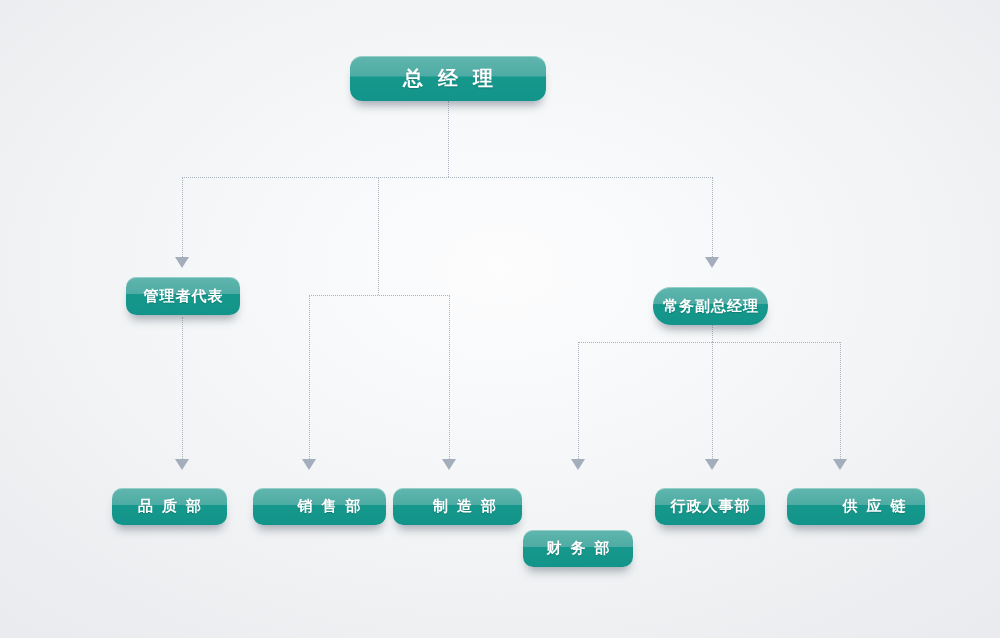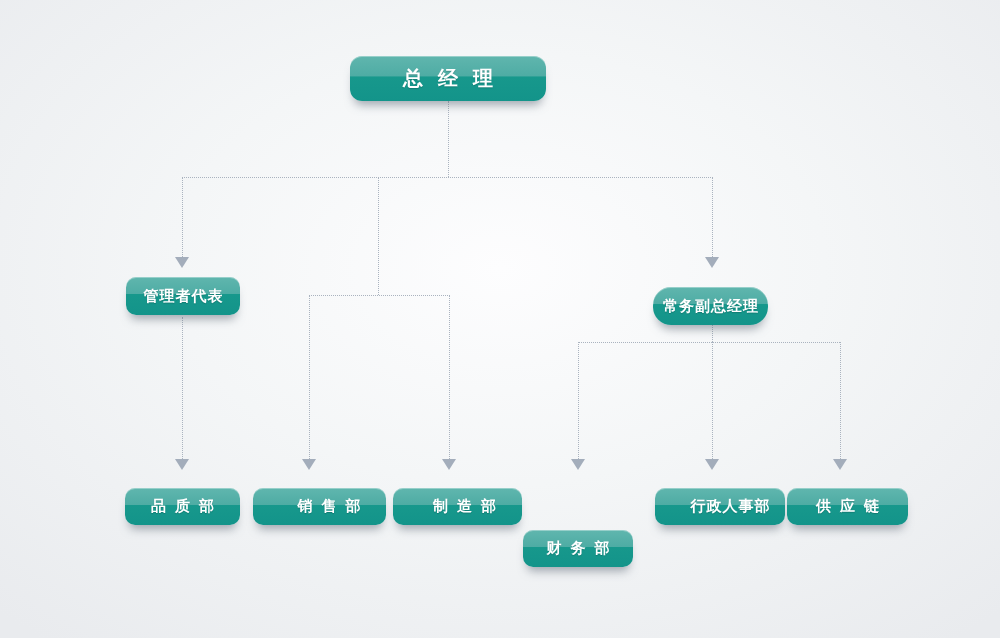--- a/index.html
+++ b/index.html
@@ -94,7 +94,7 @@
     <span class="lbl">常务副总经理</span>
   </div>
 
-  <div class="node node-leaf spread3" style="left:125px; top:488px; width:115px; height:37px;">
+  <div class="node node-leaf spread3" style="left:112px; top:488px; width:115px; height:37px;">
     <span class="lbl">品质部</span>
   </div>
   <div class="node node-leaf spread3" style="left:253px; top:488px; width:114px; height:37px;padding-left:19px;">

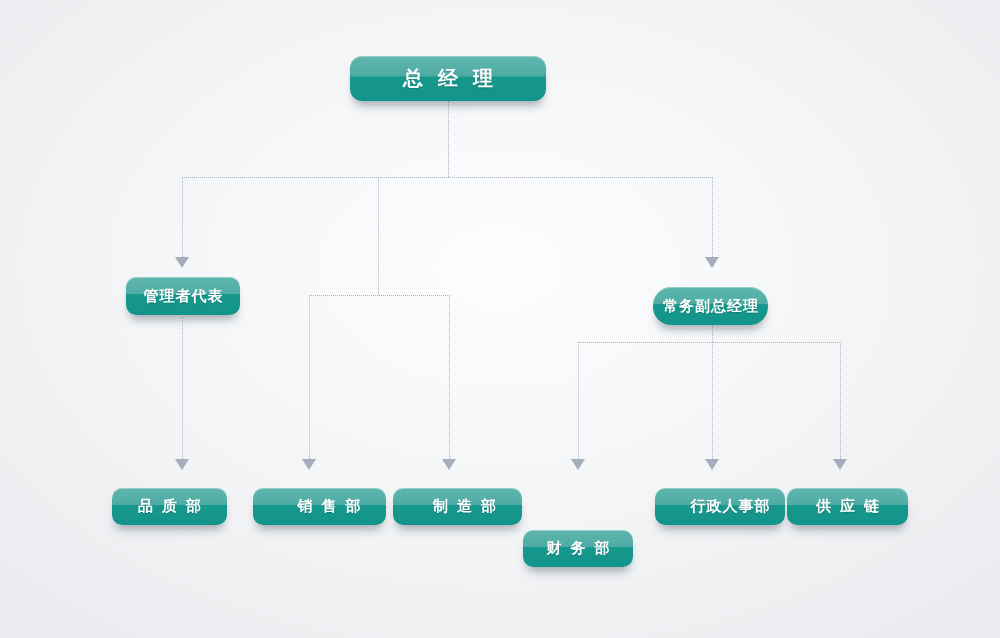--- a/index.html
+++ b/index.html
@@ -106,7 +106,7 @@
   <div class="node node-leaf spread3" style="left:523px; top:488px; width:110px; height:37px;margin-top:42px;">
     <span class="lbl">财务部</span>
   </div>
-  <div class="node node-leaf tight" style="left:655px; top:488px; width:110px; height:37px;padding-left:20px;">
+  <div class="node node-leaf tight" style="left:655px; top:488px; width:110px; height:37px;">
     <span class="lbl">行政人事部</span>
   </div>
   <div class="node node-leaf spread3" style="left:787px; top:488px; width:121px; height:37px;">

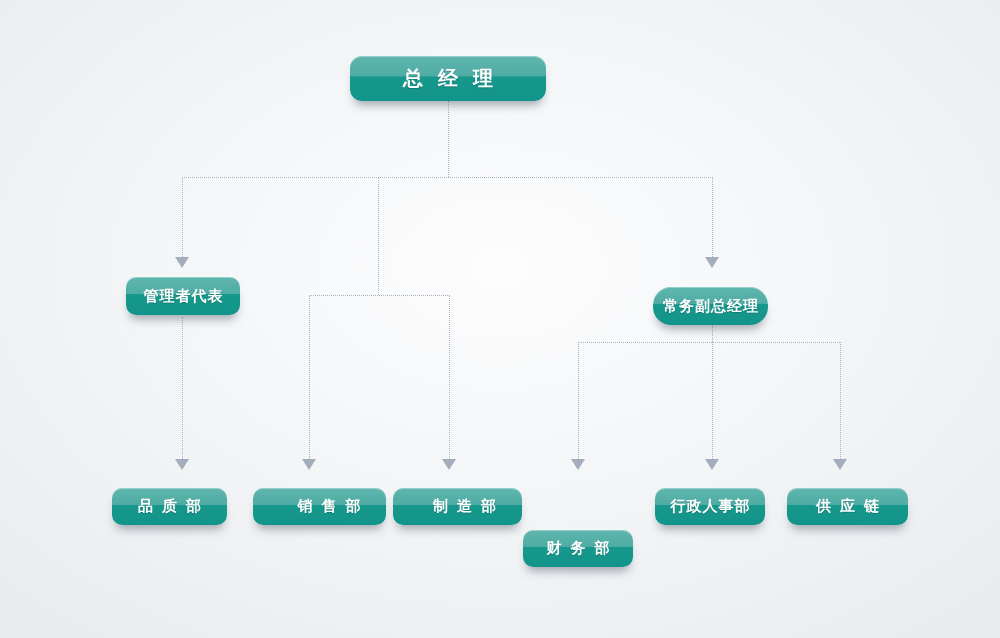--- a/index.html
+++ b/index.html
@@ -109,7 +109,7 @@
   <div class="node node-leaf tight" style="left:655px; top:488px; width:110px; height:37px;">
     <span class="lbl">行政人事部</span>
   </div>
-  <div class="node node-leaf spread3" style="left:787px; top:488px; width:121px; height:37px;">
+  <div class="node node-leaf spread3" style="left:787px; top:488px; width:102px; height:37px;padding-left:36px;">
     <span class="lbl">供应链</span>
   </div>
 

